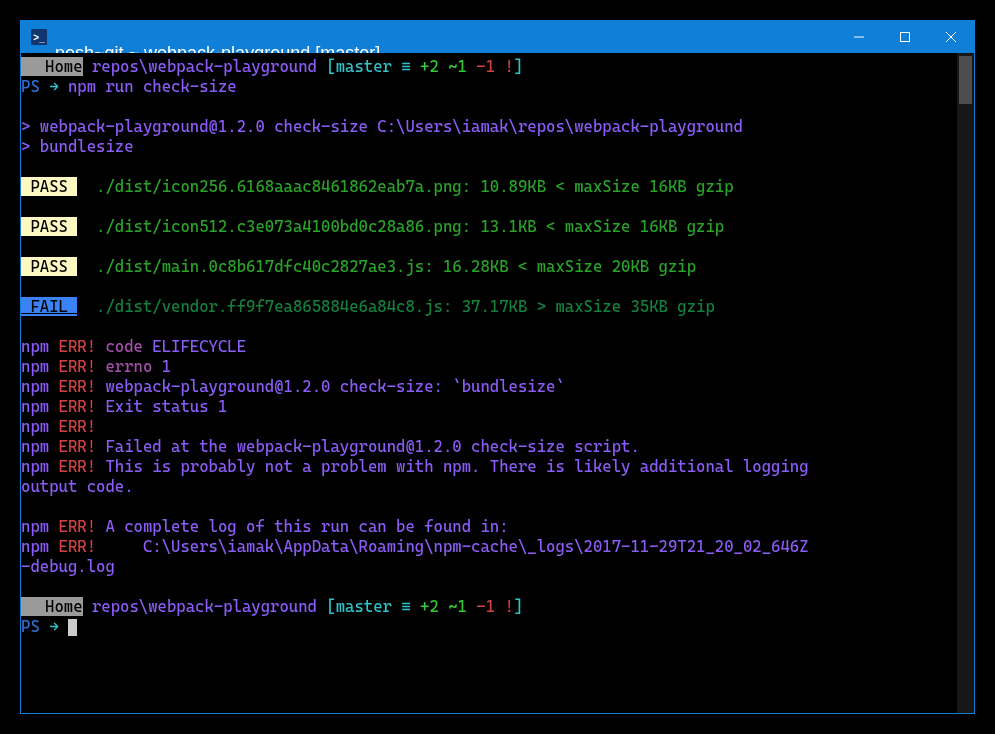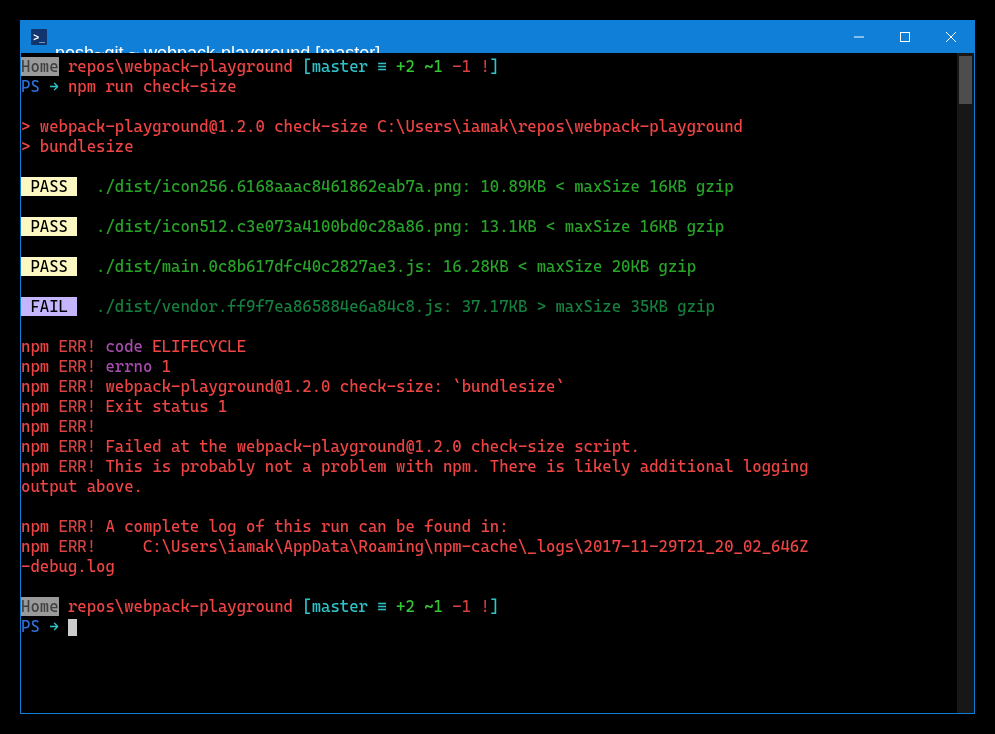--- a/index.html
+++ b/index.html
@@ -77,7 +77,7 @@
   .c-redtx  { color:#15803d; }
   .c-blue   { color:#2f6fd8;text-align:center; }
   .c-purple { color:#a84db0; }
-  .bg-grey  { background:#9a9a9a;color:#404040; }
+  .bg-grey  { background:#9a9a9a;color:#000000;padding-left:24px; }
   .bg-green { background:#fef9c3;color:#000; }
   .bg-red   { background:#c4b5fd;color:#000; }
   .cursor   { background:#ccc;color:#ccc;display:inline-block;width:9px;height:17px;vertical-align:text-bottom; }

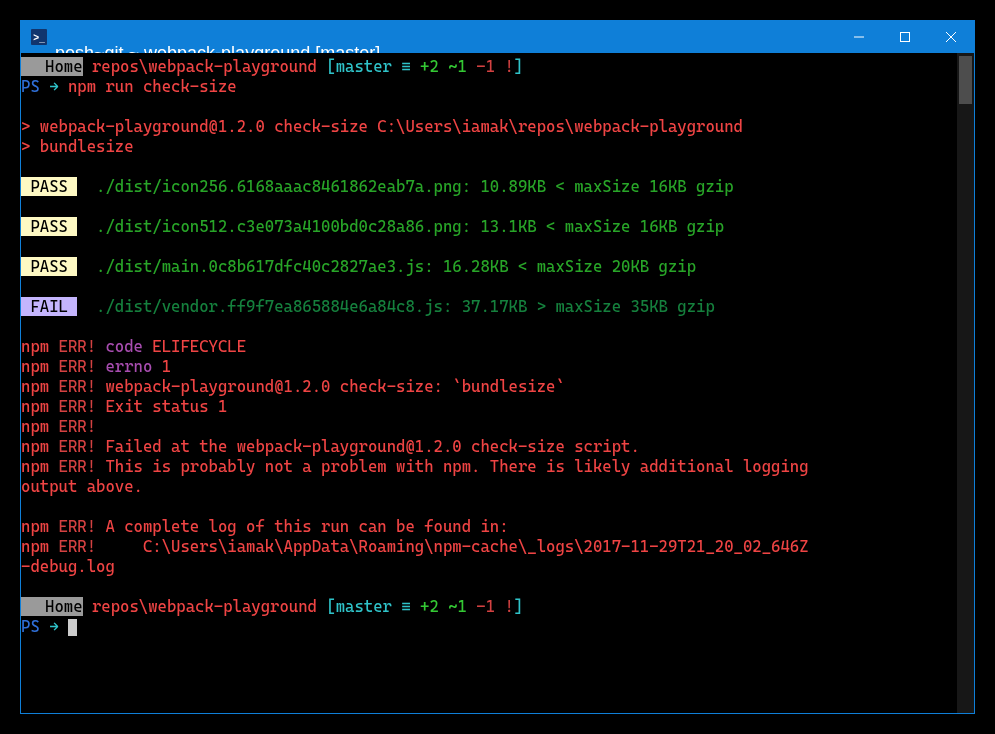--- a/index.html
+++ b/index.html
@@ -69,7 +69,7 @@
   .scrollbar .thumb { position:absolute;top:3px;left:2px;right:2px;height:48px;background:#4d4d4d; }
 
   
-  .c-white  { color:#ef4444; }
+  .c-white  { color:#8b5cf6; }
   .c-cyan   { color:#2fc3c9; }
   .c-green  { color:#34c834; }
   .c-greentx{ color:#28a528; }

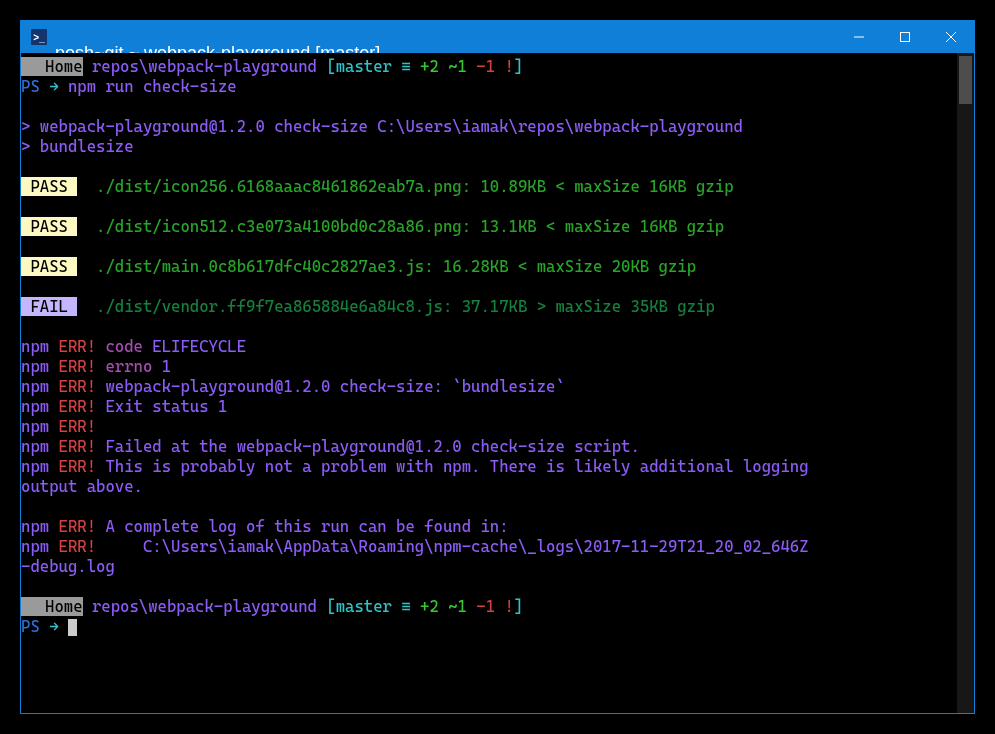--- a/index.html
+++ b/index.html
@@ -79,7 +79,7 @@
   .c-purple { color:#a84db0; }
   .bg-grey  { background:#9a9a9a;color:#000000;padding-left:24px; }
   .bg-green { background:#fef9c3;color:#000; }
-  .bg-red   { background:#c4b5fd;color:#000; }
+  .bg-red   { background:#3b82f6;color:#000;text-decoration:underline; }
   .cursor   { background:#ccc;color:#ccc;display:inline-block;width:9px;height:17px;vertical-align:text-bottom; }
 </style>
 </head>

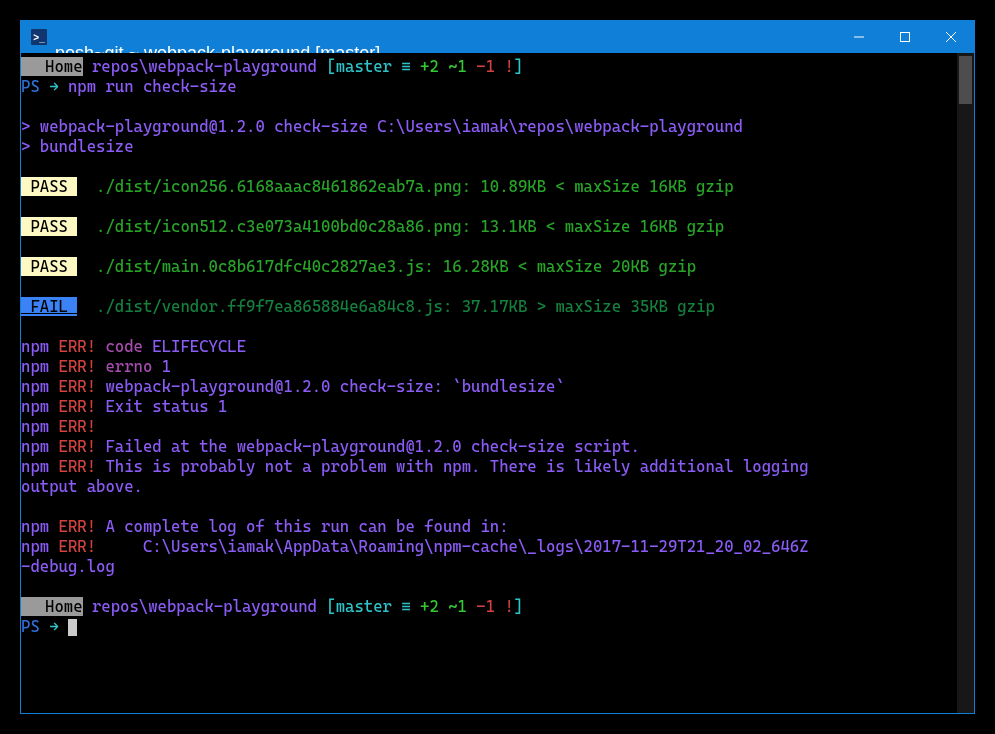--- a/index.html
+++ b/index.html
@@ -130,7 +130,7 @@
 <span class="c-white">npm </span><span class="c-red">ERR!</span>
 <span class="c-white">npm </span><span class="c-red">ERR!</span><span class="c-white"> Failed at the webpack-playground@1.2.0 check-size script.</span>
 <span class="c-white">npm </span><span class="c-red">ERR!</span><span class="c-white"> This is probably not a problem with npm. There is likely additional logging </span>
-<span class="c-white">output above.</span>
+<span class="c-white">output code.</span>
 
 <span class="c-white">npm </span><span class="c-red">ERR!</span><span class="c-white"> A complete log of this run can be found in:</span>
 <span class="c-white">npm </span><span class="c-red">ERR!</span><span class="c-white">     C:\Users\iamak\AppData\Roaming\npm-cache\_logs\2017-11-29T21_20_02_646Z</span>

